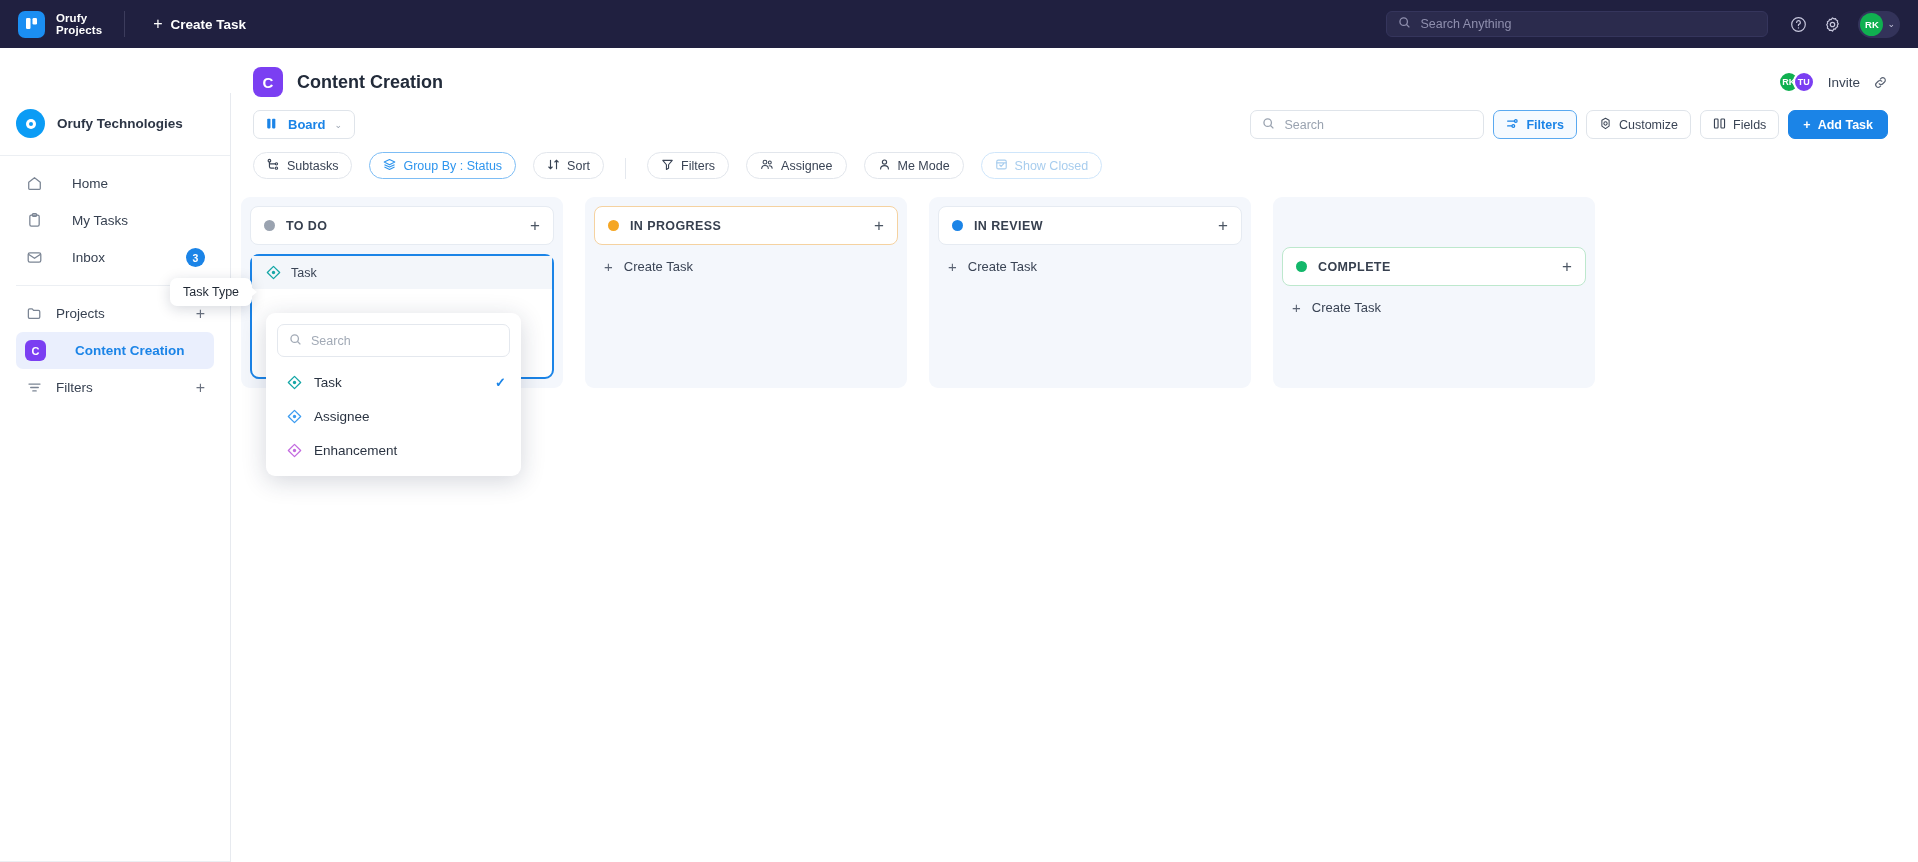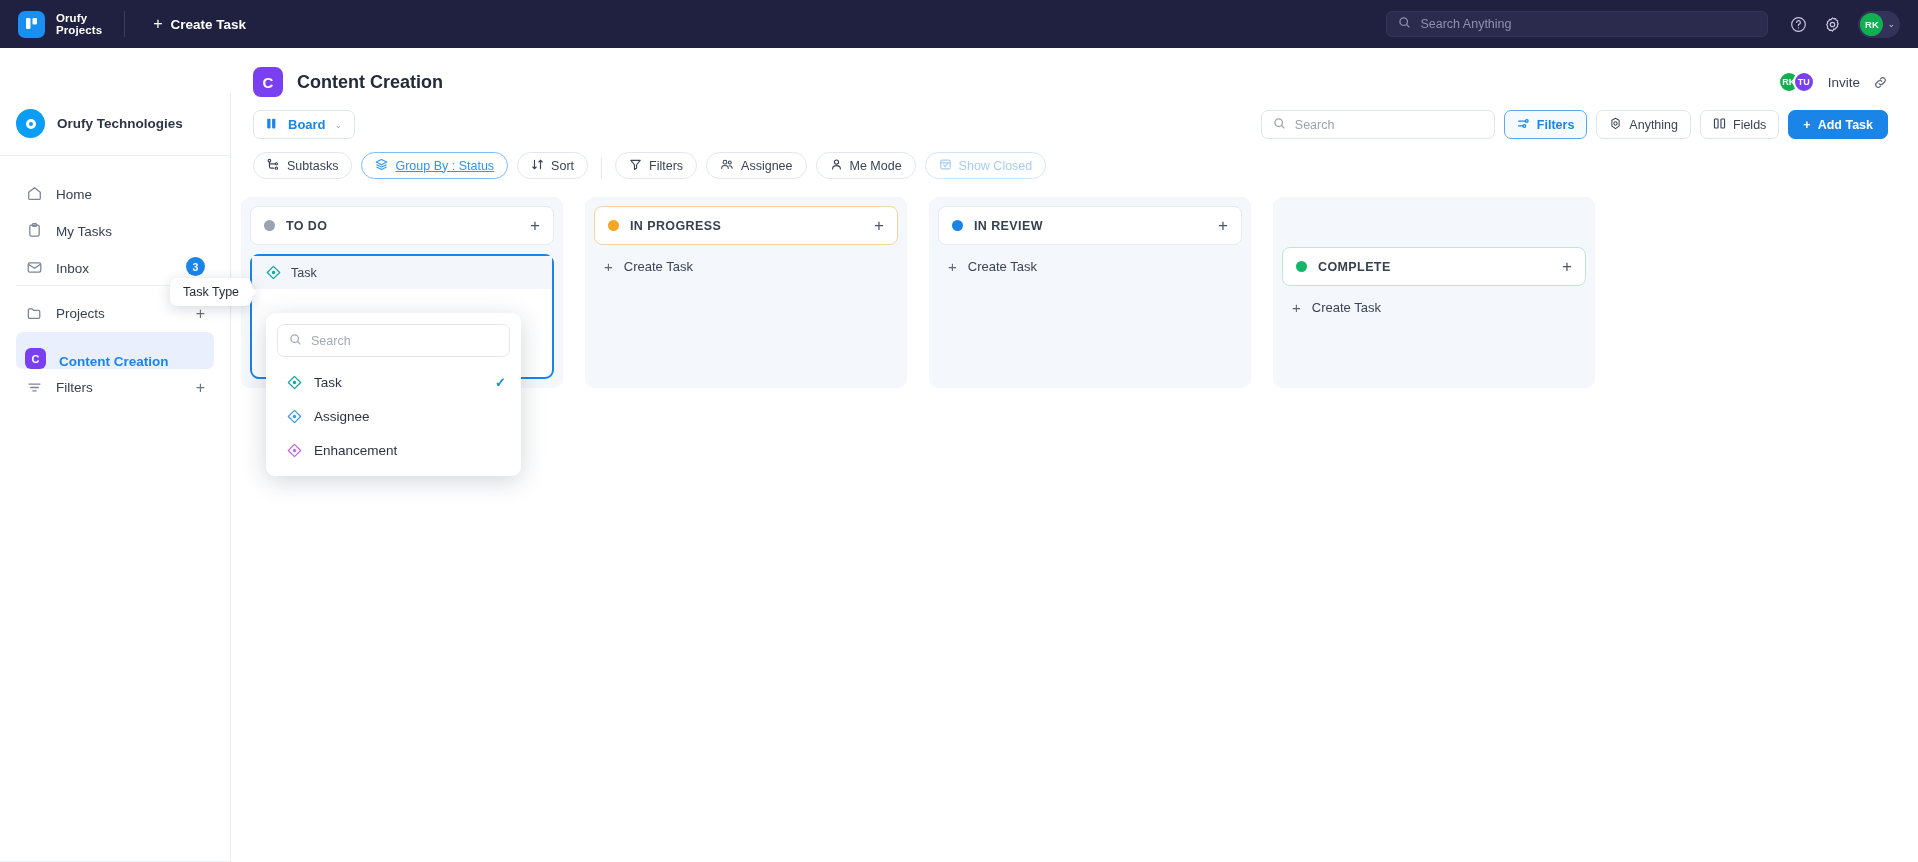--- a/index.html
+++ b/index.html
@@ -419,7 +419,7 @@
                 <circle cx="9" cy="9" r="2.3"></circle>
               </svg>
           </span>
-          <span>Anything</span>
+          <span>Customize</span>
         </div>
         <div class="tb-btn">
           <span>

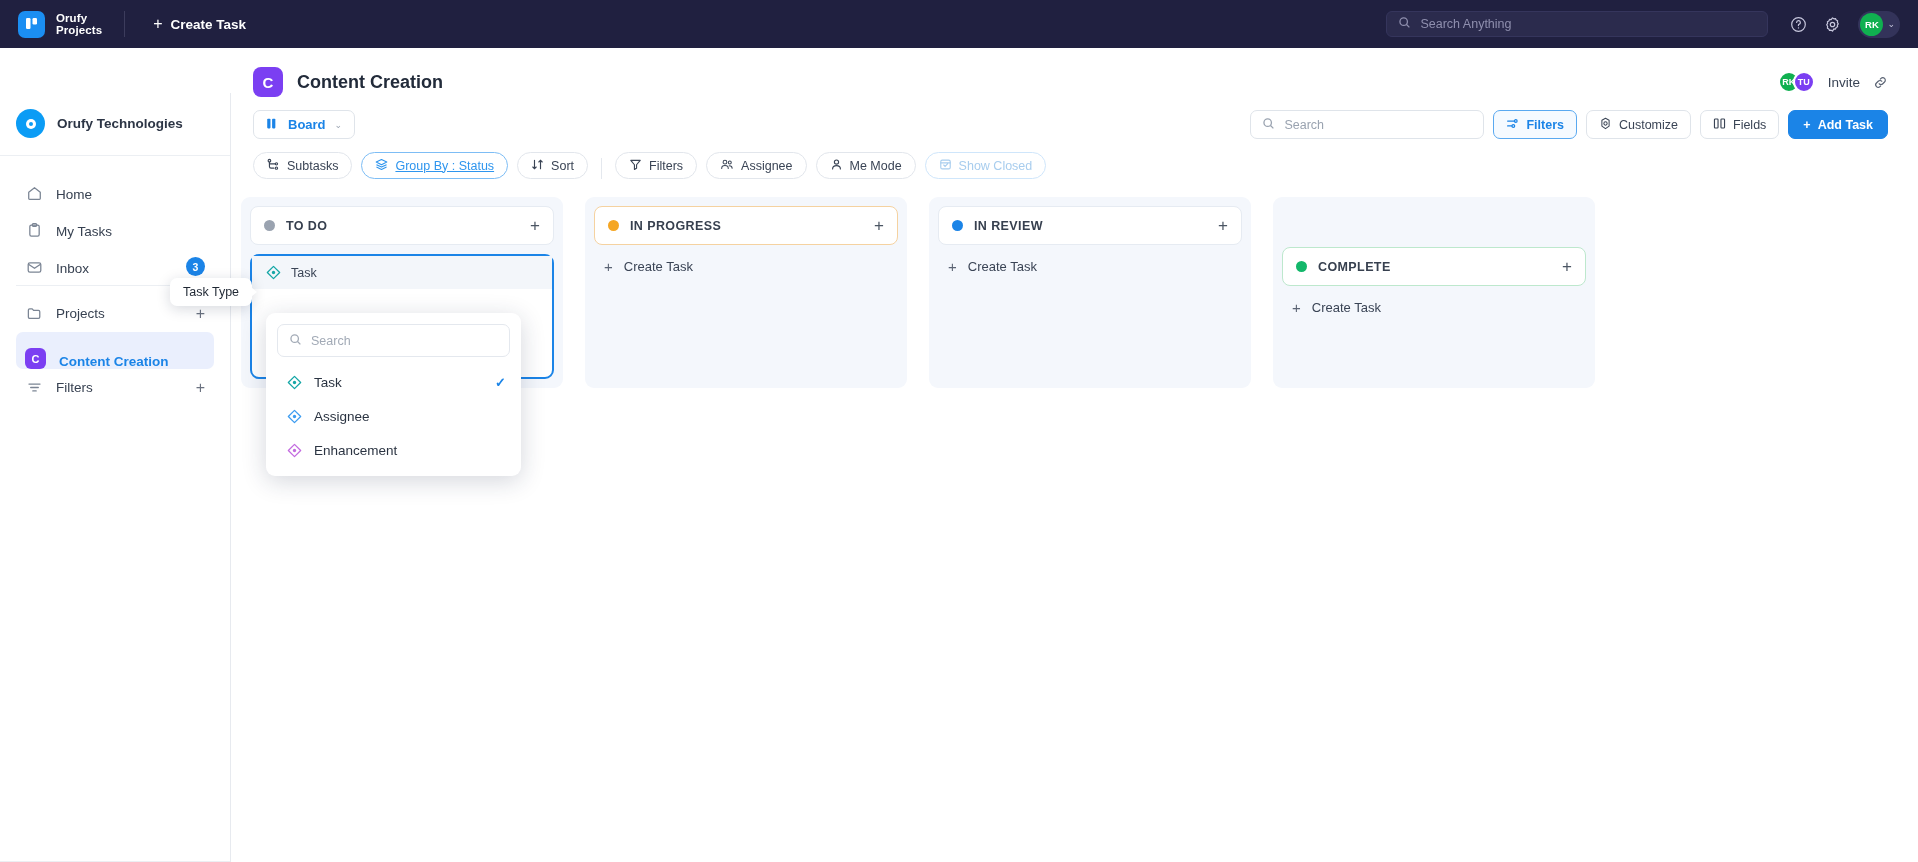--- a/index.html
+++ b/index.html
@@ -148,7 +148,7 @@
     background:#1b84e7; border-color:#1b84e7; color:#fff; font-weight:600; padding:0 14px;
   }
 
-  .toolbar2 { display:flex; align-items:flex-end; gap:9px; padding: 13px 22px 0 22px; }
+  .toolbar2 { display:flex; align-items:flex-end; gap:17px; padding: 13px 22px 0 22px; }
   .chip {
     display:flex; align-items:center; gap:7px; height:27px; padding:0 13px;
     border:1px solid #e2e6ec; border-radius:14px; background:#fff;

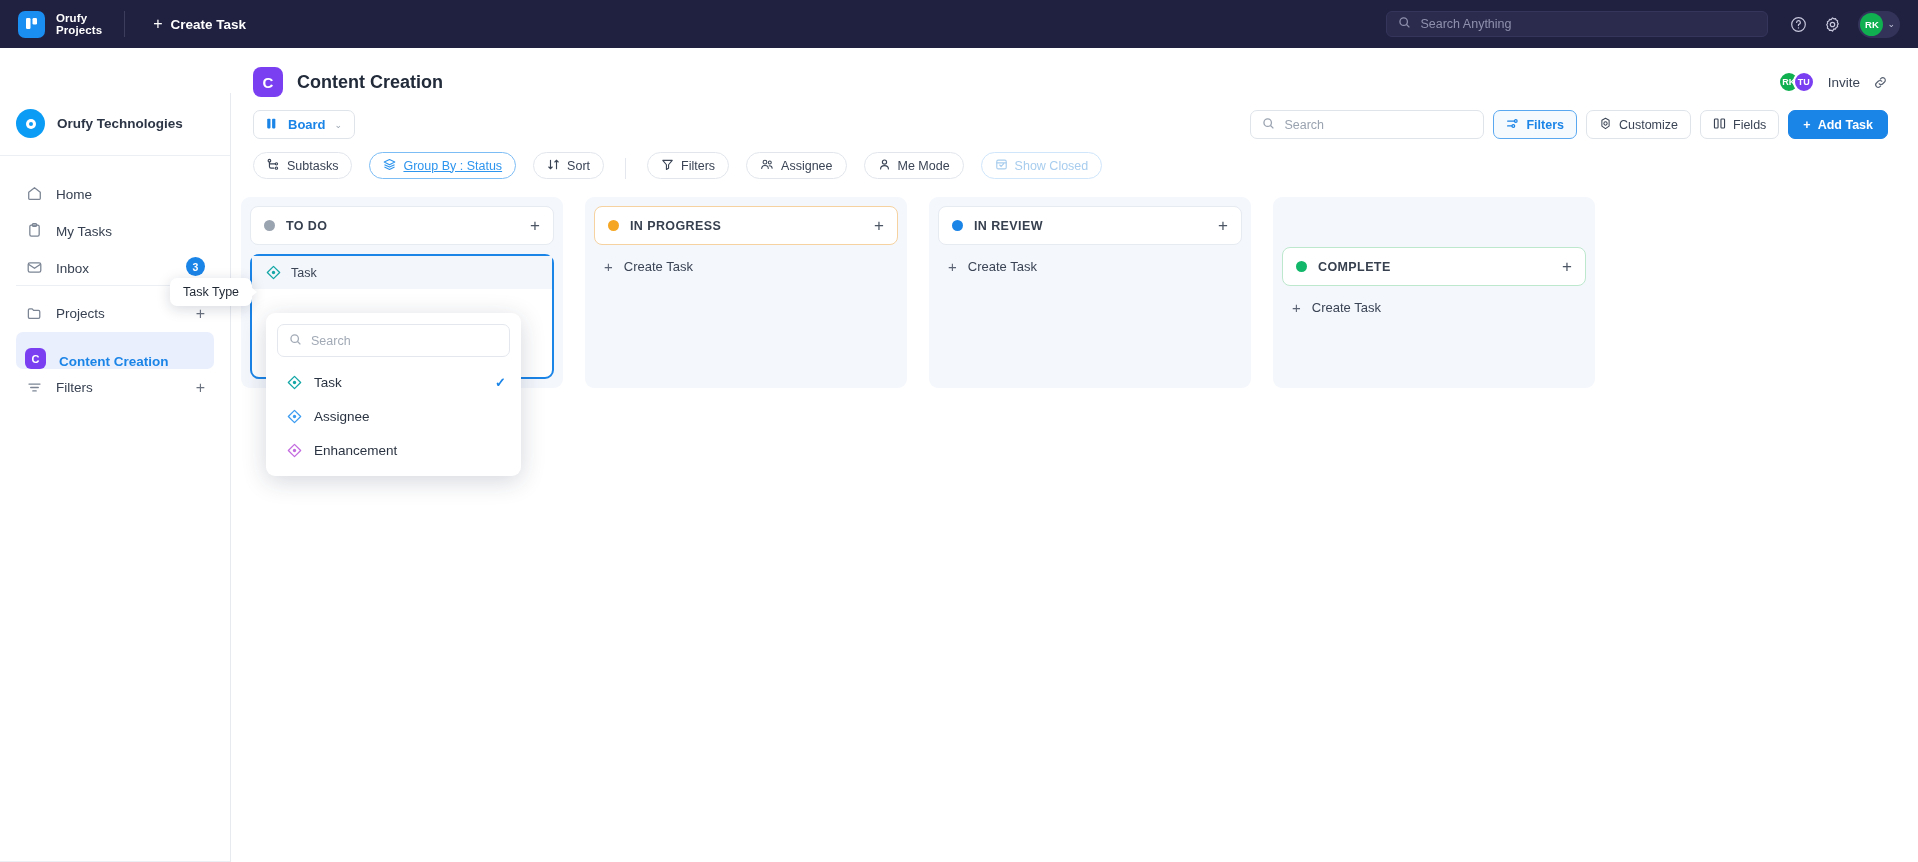--- a/index.html
+++ b/index.html
@@ -154,7 +154,7 @@
     border:1px solid #e2e6ec; border-radius:14px; background:#fff;
     font-size:12.5px; color:#3a4455; cursor:pointer; white-space:nowrap;
   }
-  .chip.active { border-color:#7dbdf5; color:#2e95ee; background:#fff;text-decoration:underline; }
+  .chip.active { border-color:#7dbdf5; color:#2e95ee; background:#fff; }
   .chip.muted { border-color:#cfe6fb; color:#a8cdee; }
   .chip-div { width:1px; height:21px; background:#e4e8ee; margin:0 4px; }
 

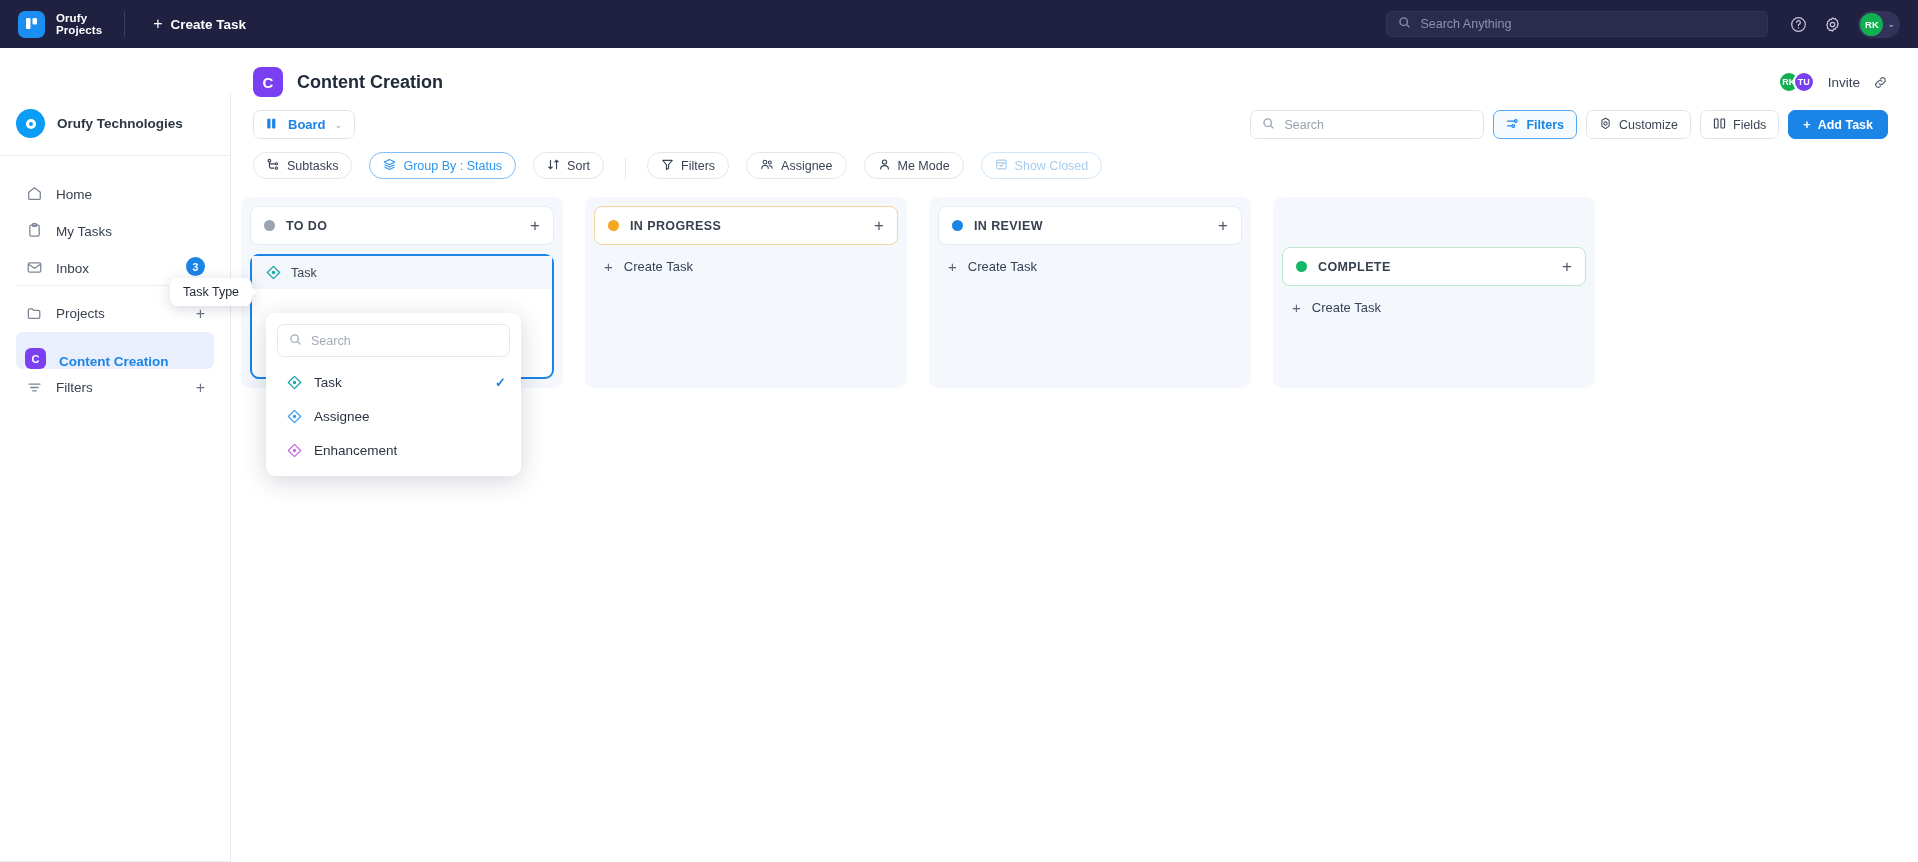--- a/index.html
+++ b/index.html
@@ -76,7 +76,7 @@
   .side-sep.inset { margin: 9px 16px; }
   .nav-list { padding: 0 16px; }
   .nav-item {
-    display:flex; align-items:flex-end; gap:13px; height:37px;
+    display:flex; align-items:center; gap:29px; height:37px;
     padding: 0 9px; border-radius:7px; cursor:pointer; position:relative;
   }
   .nav-item .label { font-size:13.5px; color:#374151; }

